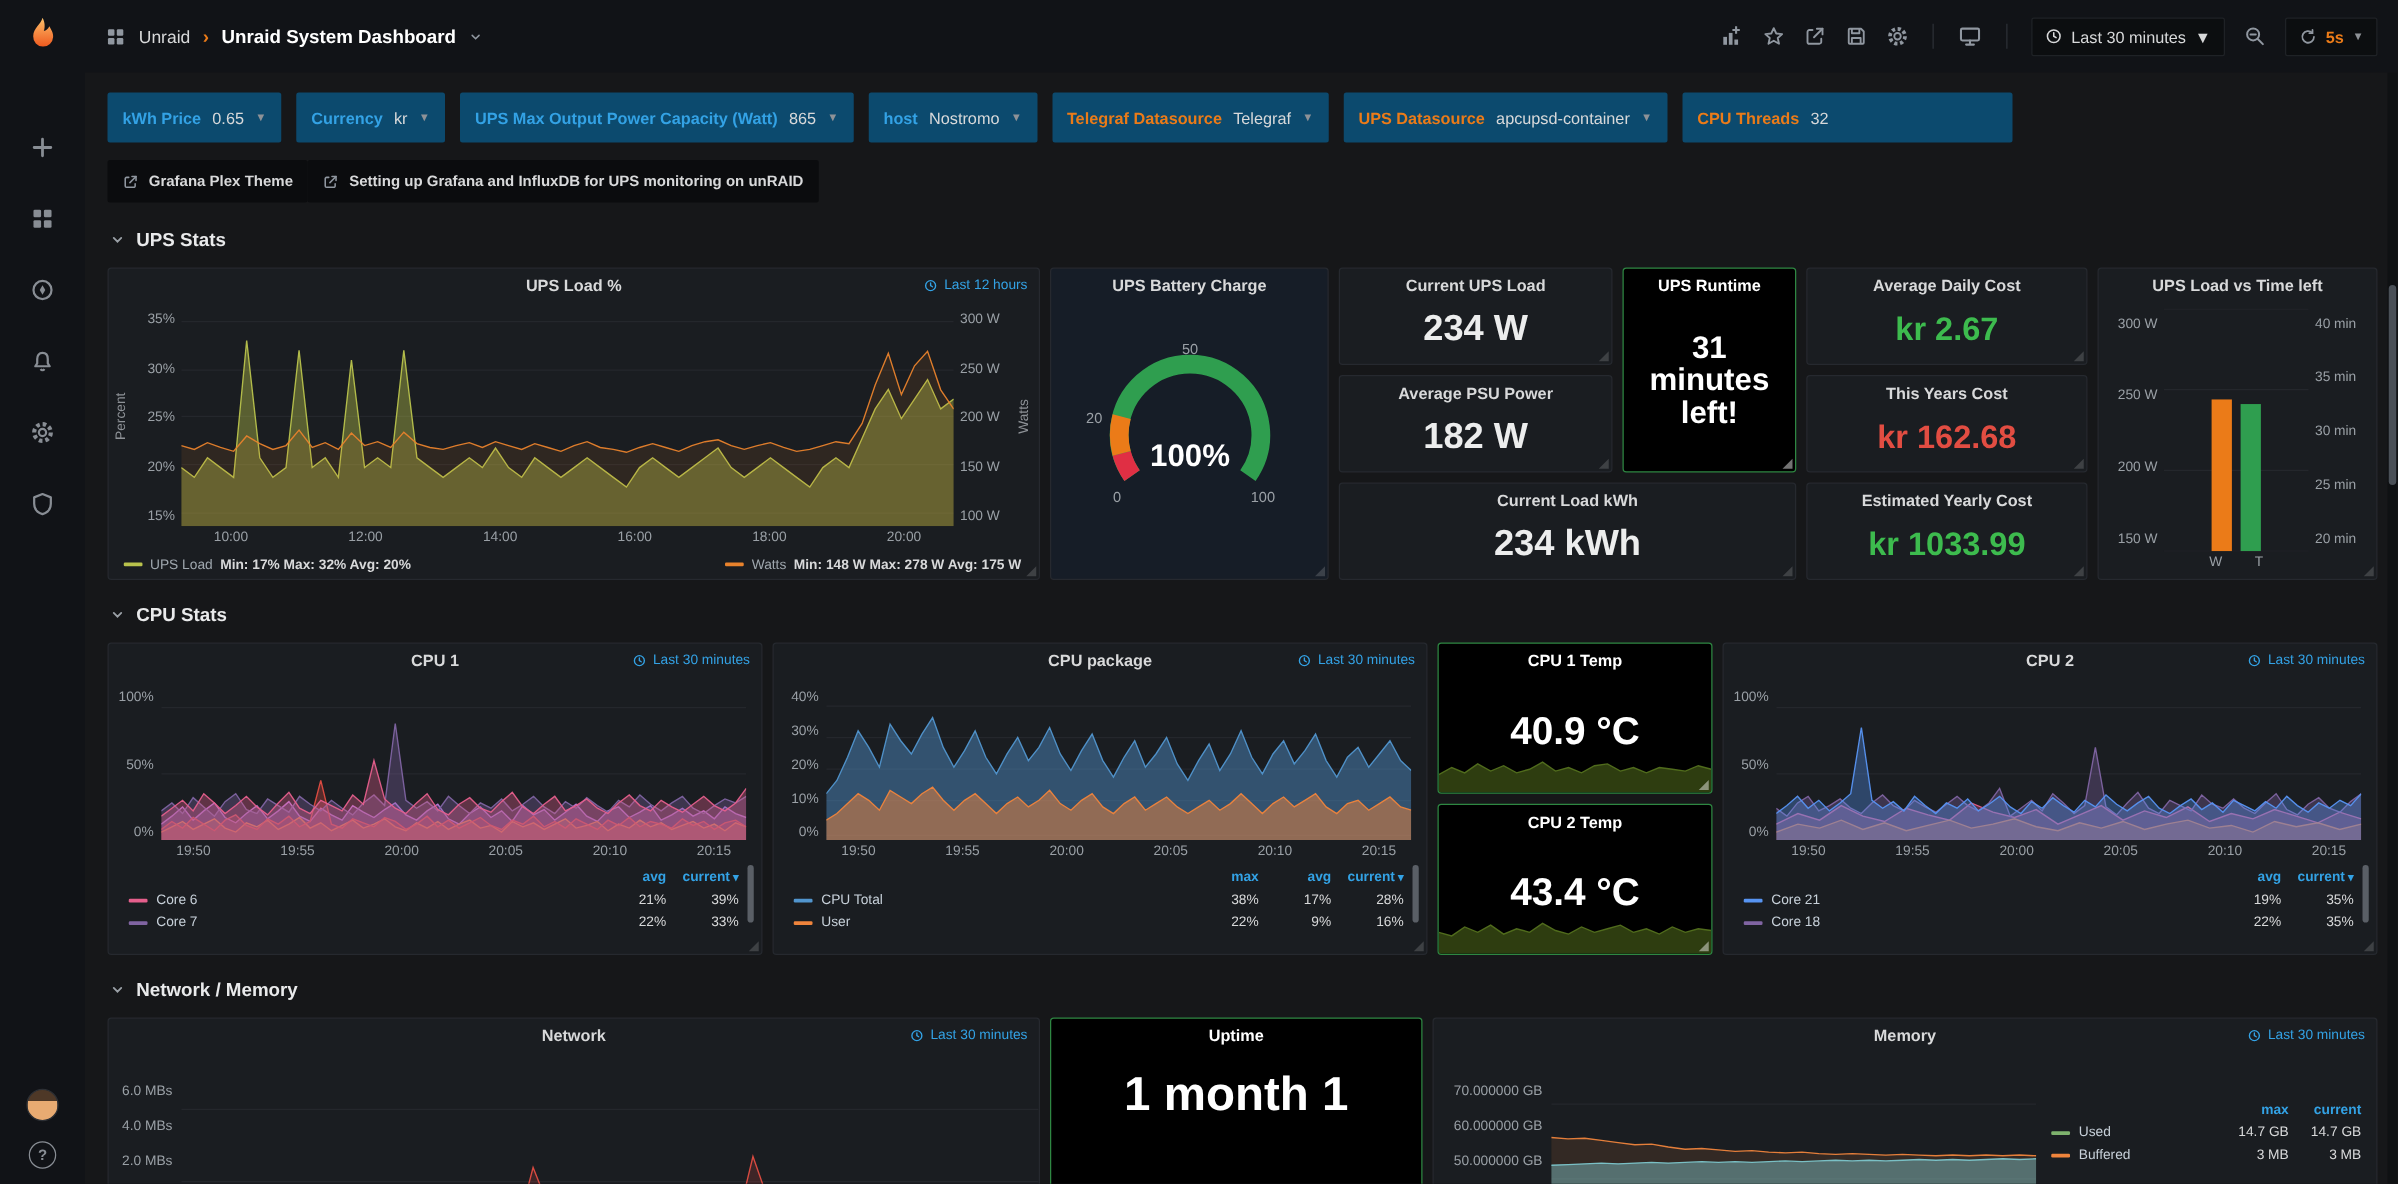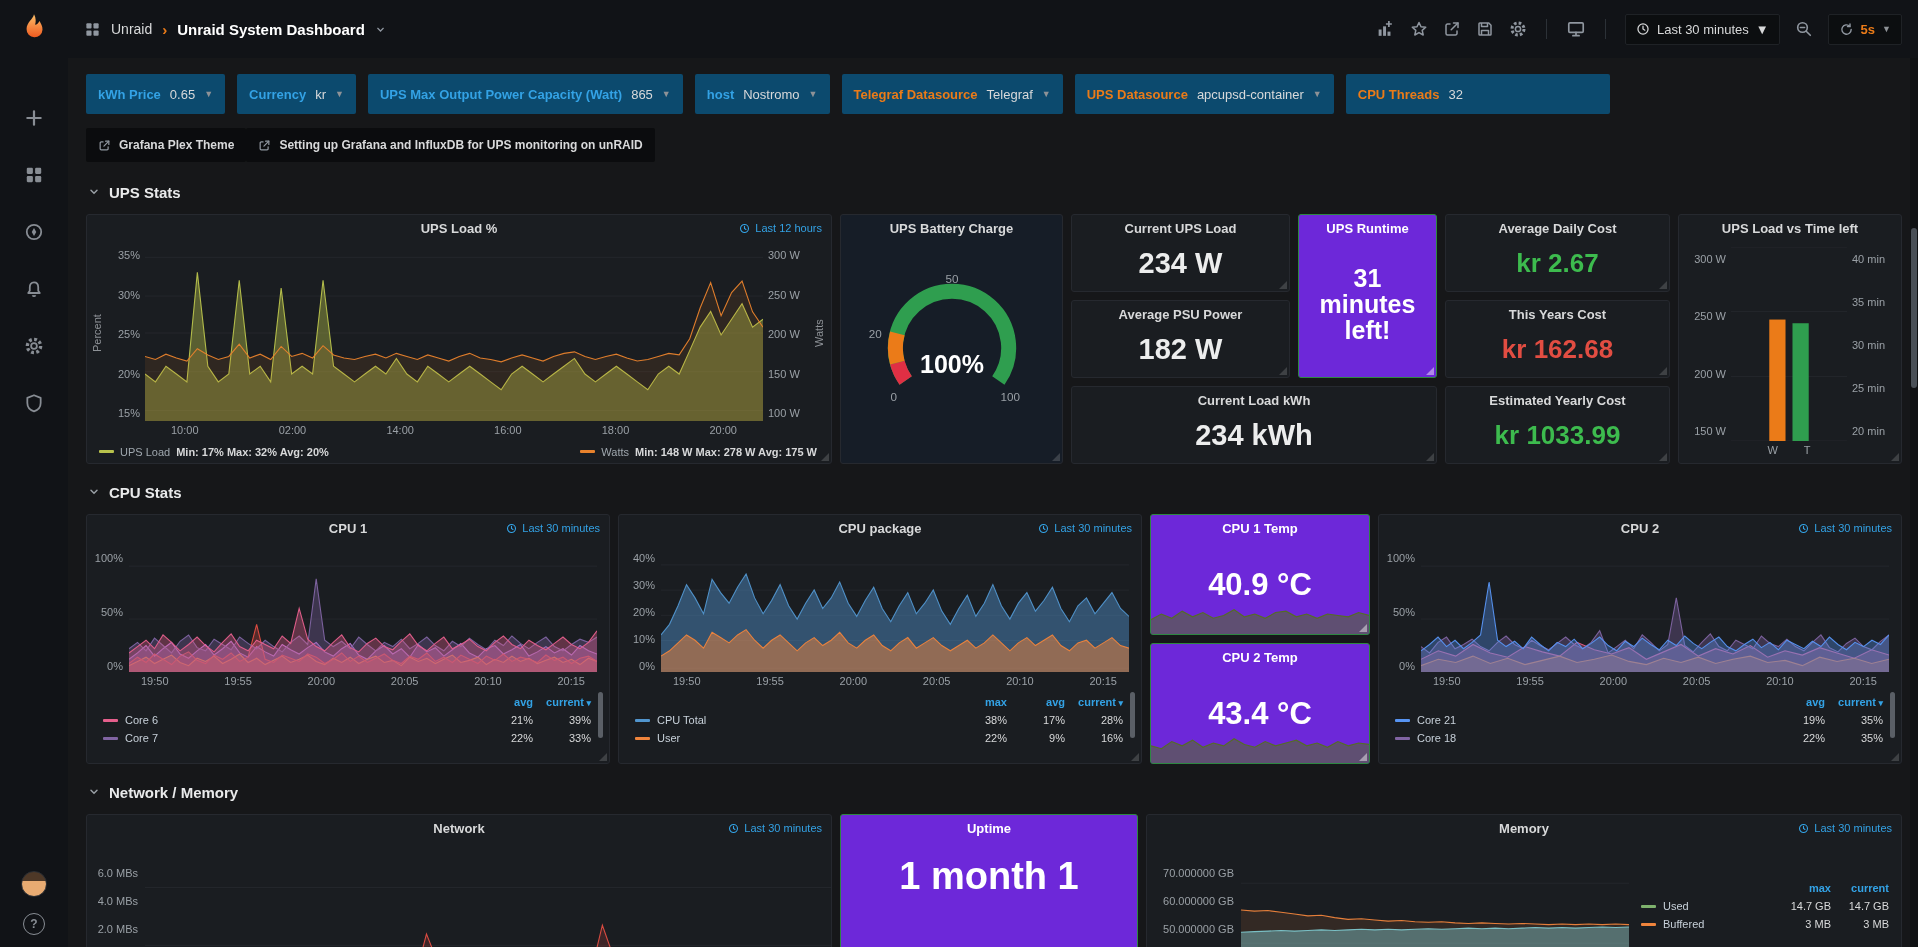--- a/index.html
+++ b/index.html
@@ -50,7 +50,7 @@
 .p-title{height:26px;flex:0 0 auto;display:flex;align-items:center;justify-content:center;font-size:13px;font-weight:600;color:#d8d9da;cursor:pointer}
 .badge{position:absolute;top:7px;right:9px;display:flex;align-items:center;gap:5px;font-size:11px;color:#33a2e5;cursor:pointer;z-index:2}
 .resize{position:absolute;right:2px;bottom:2px;width:0;height:0;border-left:8px solid transparent;border-bottom:8px solid rgba(255,255,255,0.16)}
-.green{background:#6d28d9;border-color:#2e8742}
+.green{background:#000000;border-color:#2e8742}
 .green .p-title{color:#fff}
 .green .resize{border-bottom-color:rgba(255,255,255,0.45)}
 .stat-value{flex:1;display:flex;align-items:center;justify-content:center;font-size:29px;font-weight:700;color:#eceded;padding-bottom:6px;text-align:center}

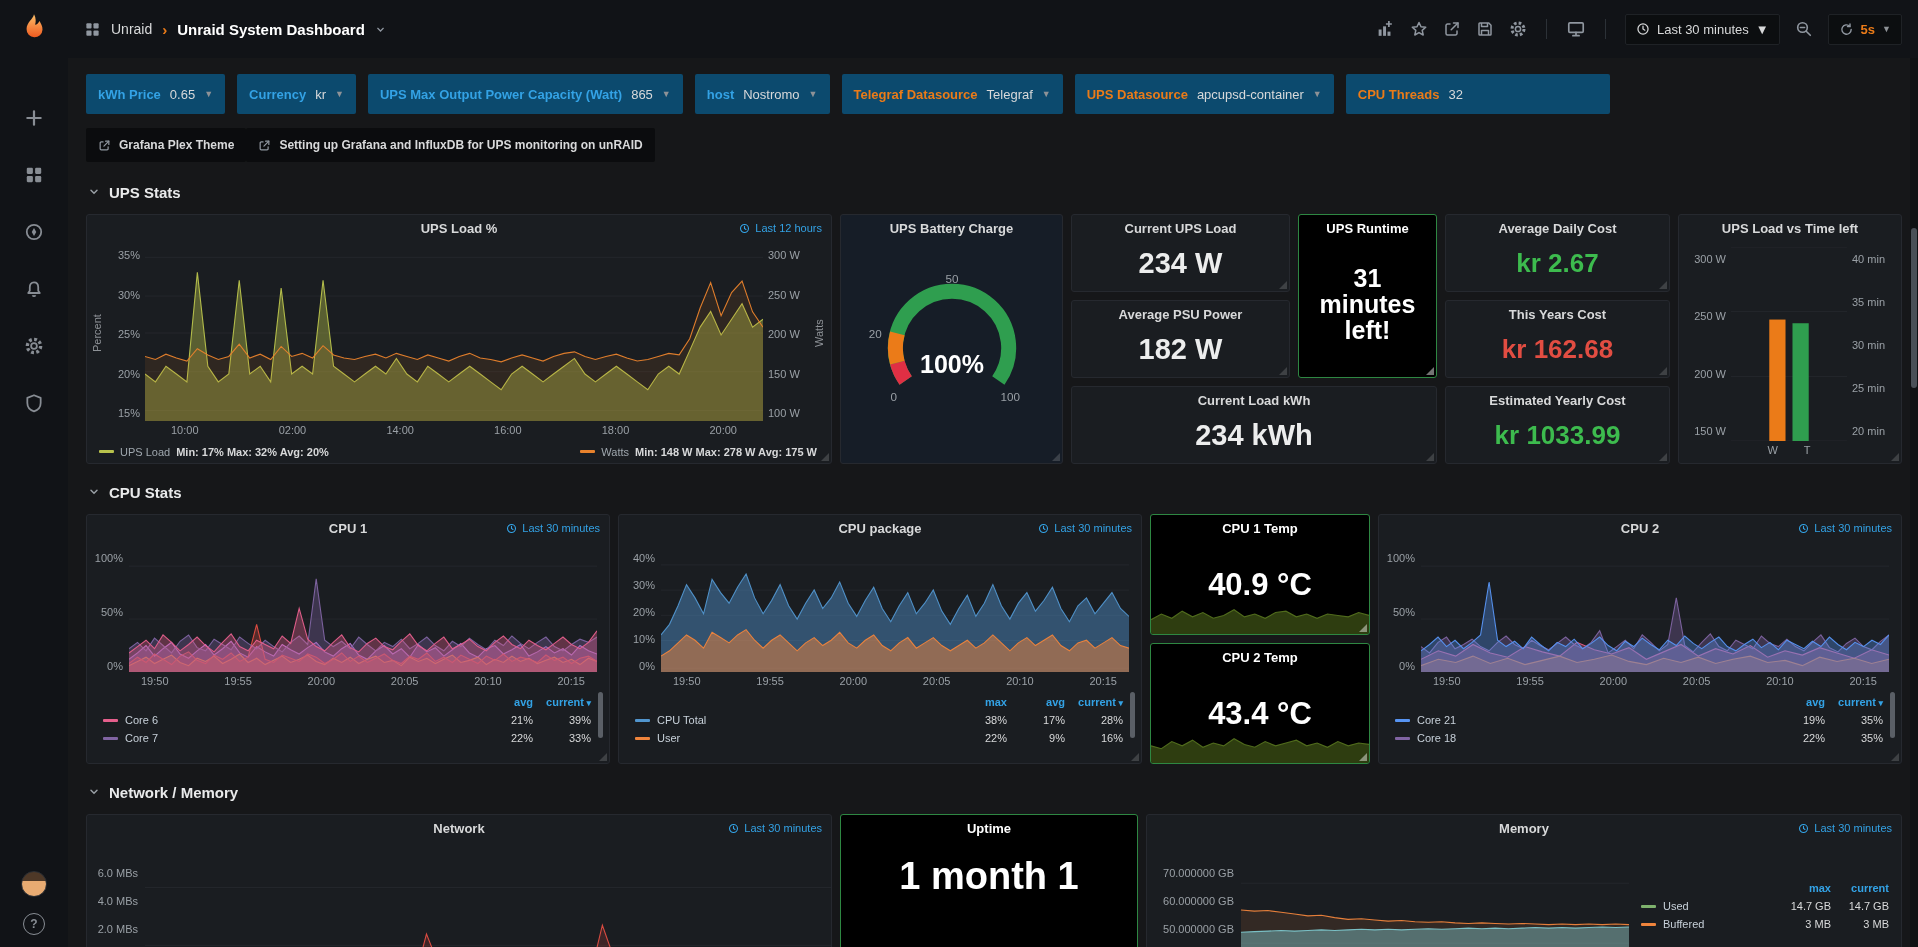--- a/index.html
+++ b/index.html
@@ -367,7 +367,7 @@
         <div class="vert">Watts</div>
         <div class="xticks">
           <span>10:00</span>
-            <span>02:00</span>
+            <span>12:00</span>
             <span>14:00</span>
             <span>16:00</span>
             <span>18:00</span>

